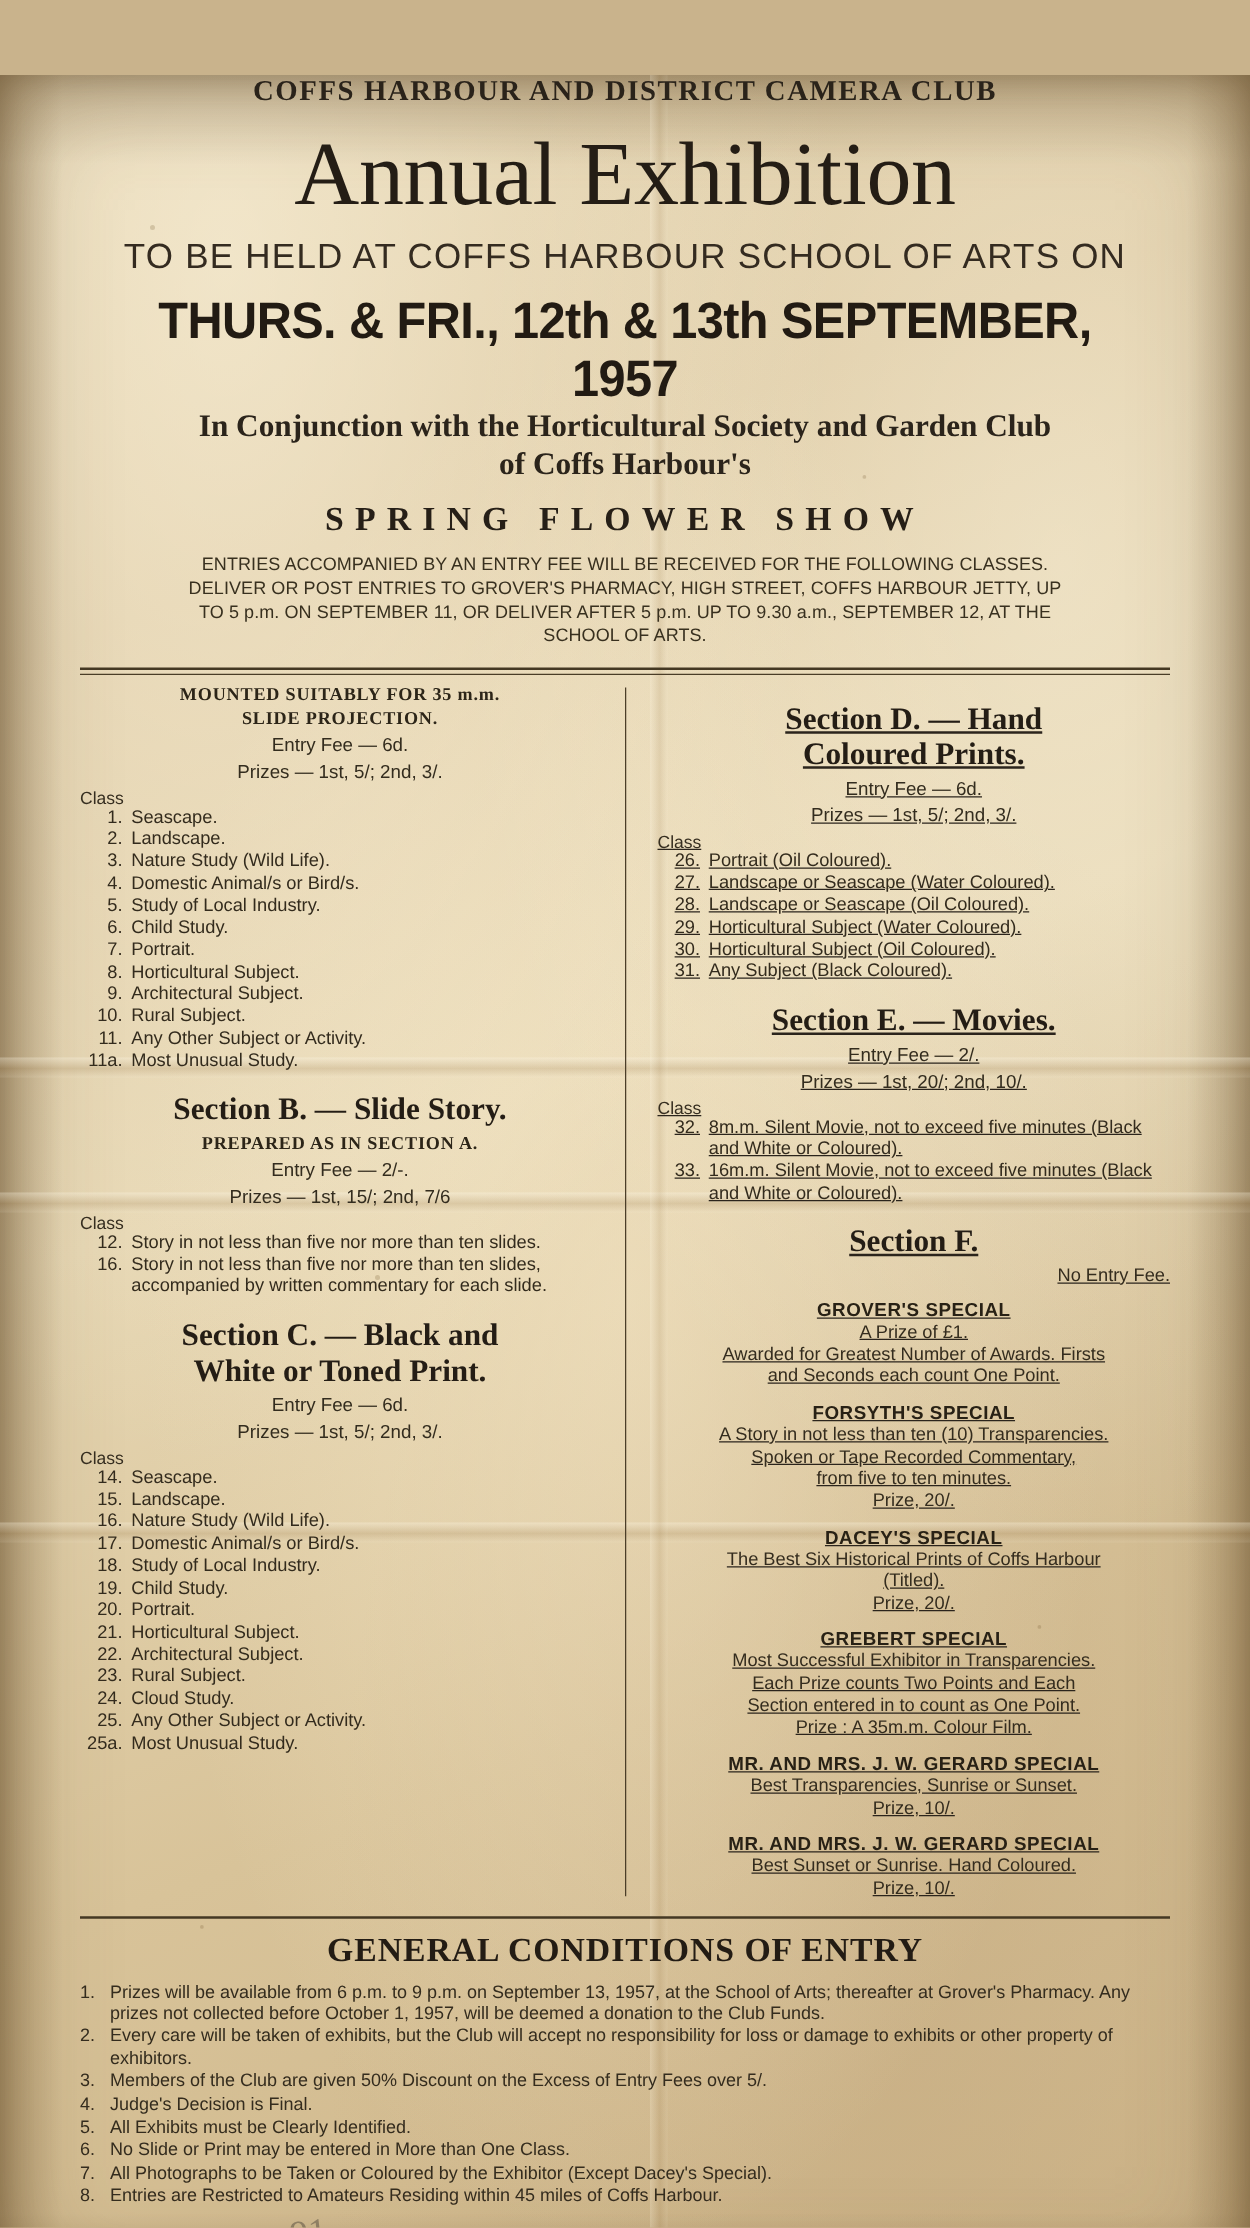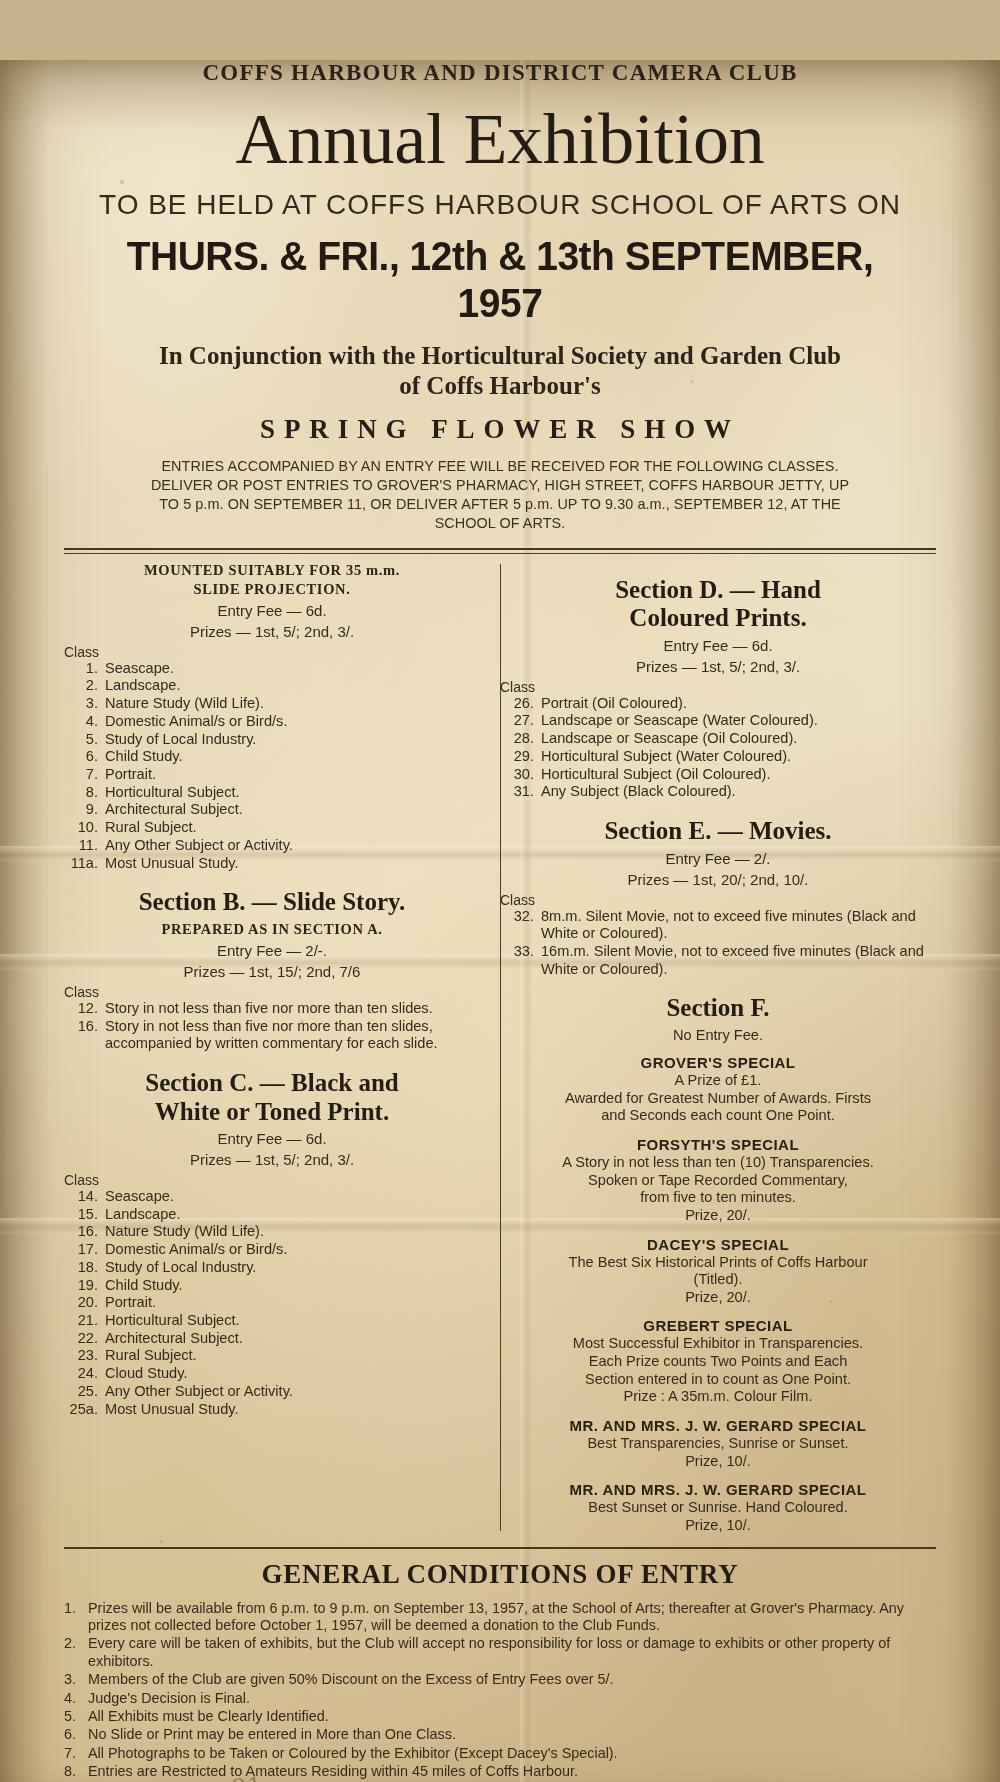--- a/index.html
+++ b/index.html
@@ -60,7 +60,7 @@
   }
   .conj{
     text-align:center;font-family:"Liberation Serif", serif;font-weight:bold;
-    font-size:25px;line-height:1.22;margin-top:14px;color:#2b241b;
+    font-size:25px;line-height:1.22;margin-top:0;color:#2b241b;
   }
   .flower{
     text-align:center;font-family:"Liberation Serif", serif;font-weight:bold;

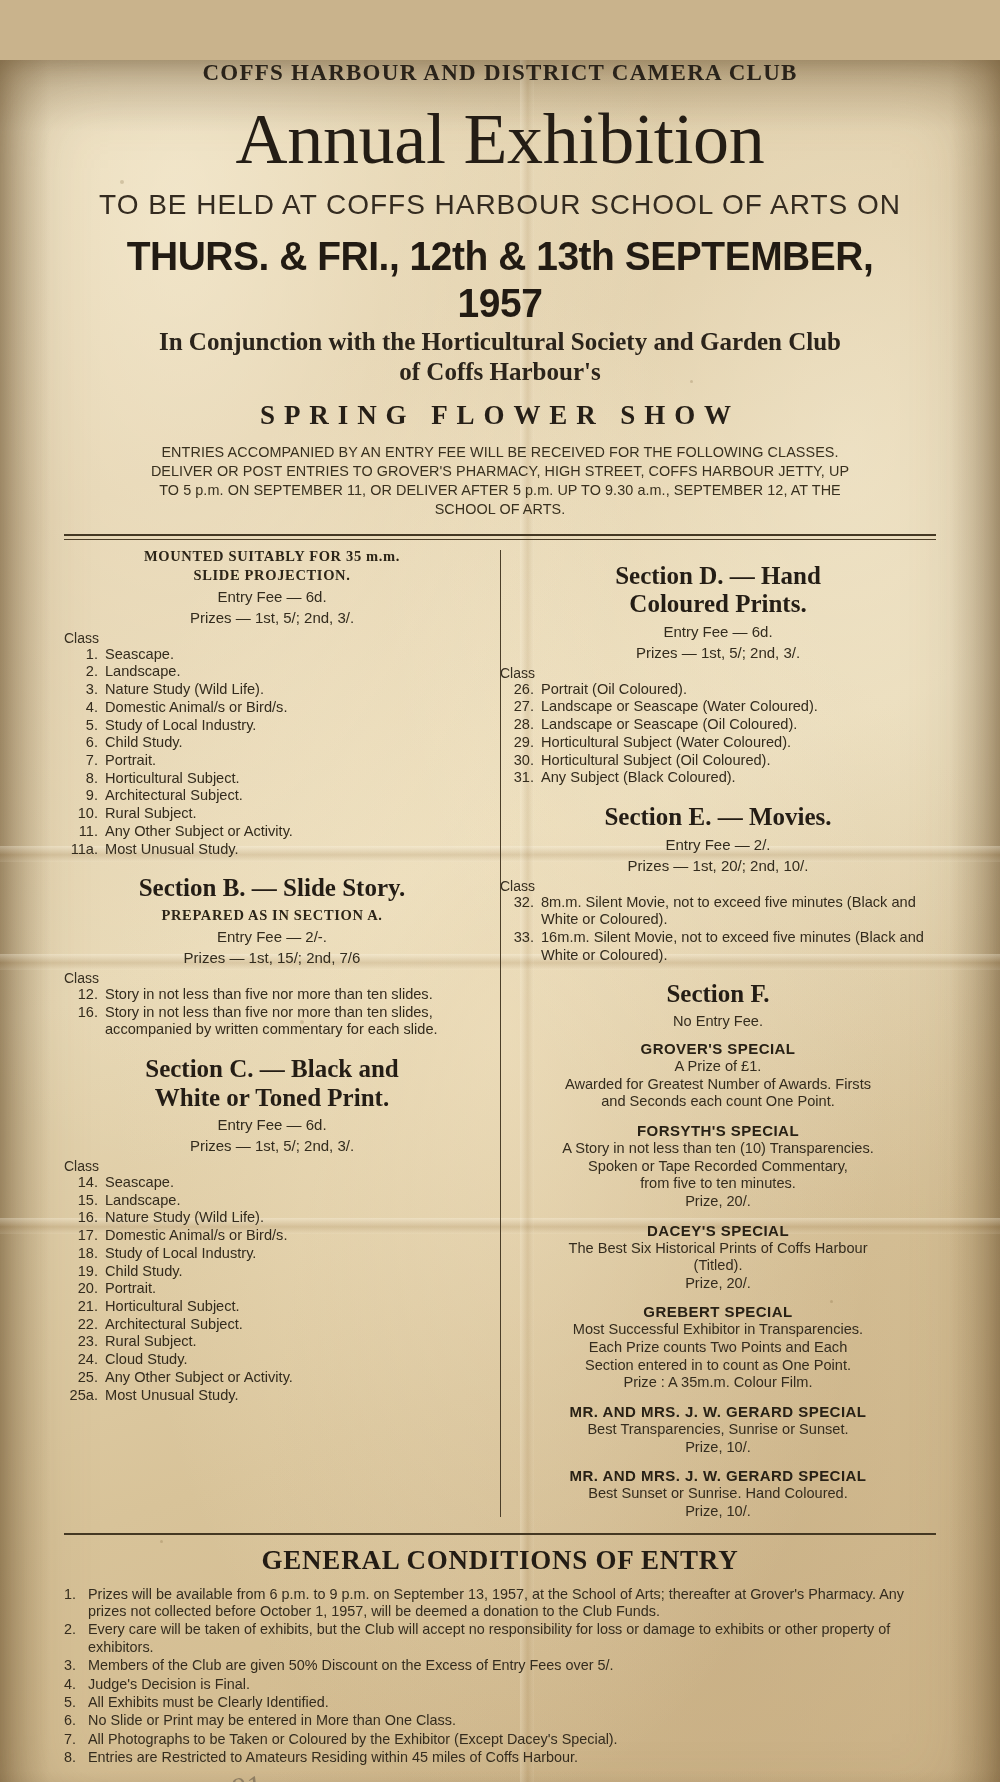--- a/index.html
+++ b/index.html
@@ -78,7 +78,7 @@
   .cols{display:flex;position:relative;margin-top:6px;}
   .col{width:50%;box-sizing:border-box;}
   .col.left{padding-right:20px;}
-  .col.right{}
+  .col.right{padding-left:26px;text-decoration:underline;}
   .divider{
     position:absolute;left:50%;top:4px;bottom:4px;width:0;border-left:1.4px solid #4b3e28;
   }

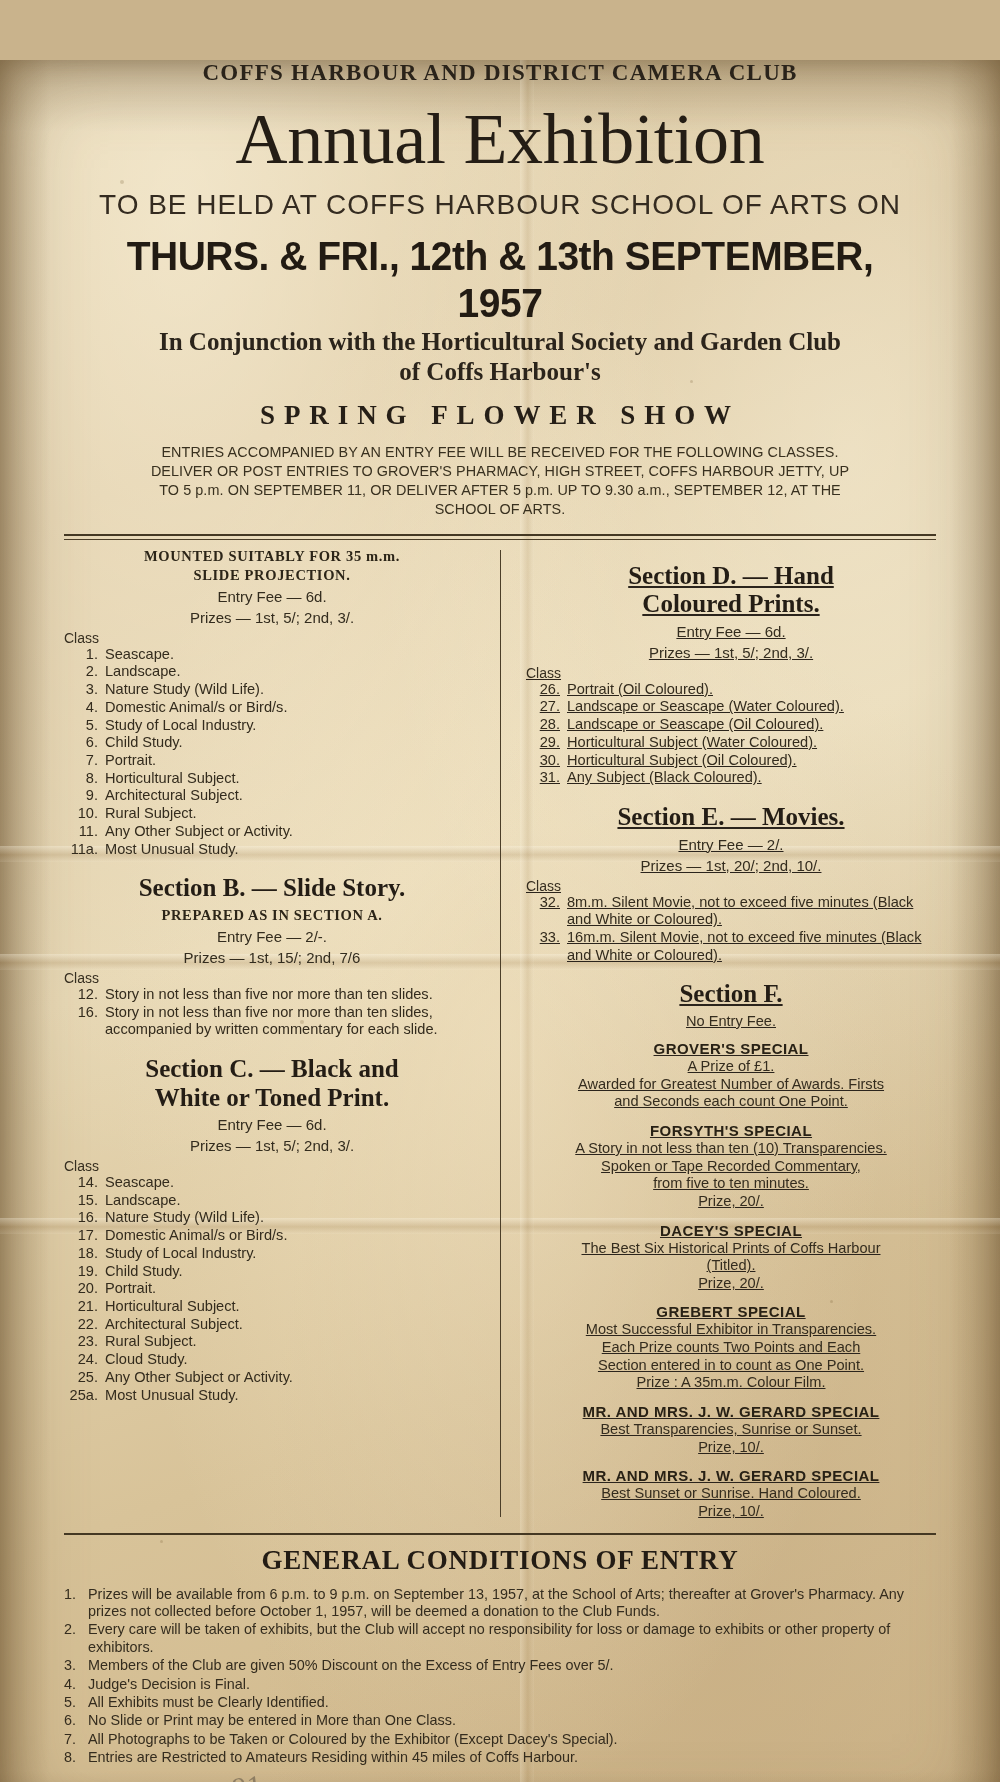--- a/index.html
+++ b/index.html
@@ -114,7 +114,7 @@
     text-align:center;font-family:"Liberation Sans", sans-serif;
     font-size:14.6px;line-height:1.21;color:#342c1e;margin-top:1px;
   }
-  .no-fee{text-align:center;font-family:"Liberation Sans", sans-serif;font-size:14.6px;color:#342c1e;margin-top:4px;}
+  .no-fee{text-align:right;font-family:"Liberation Sans", sans-serif;font-size:14.6px;color:#342c1e;margin-top:4px;}
 
   .gc-rule{border-top:2px solid #443823;margin-top:12px;}
   .gc-title{

